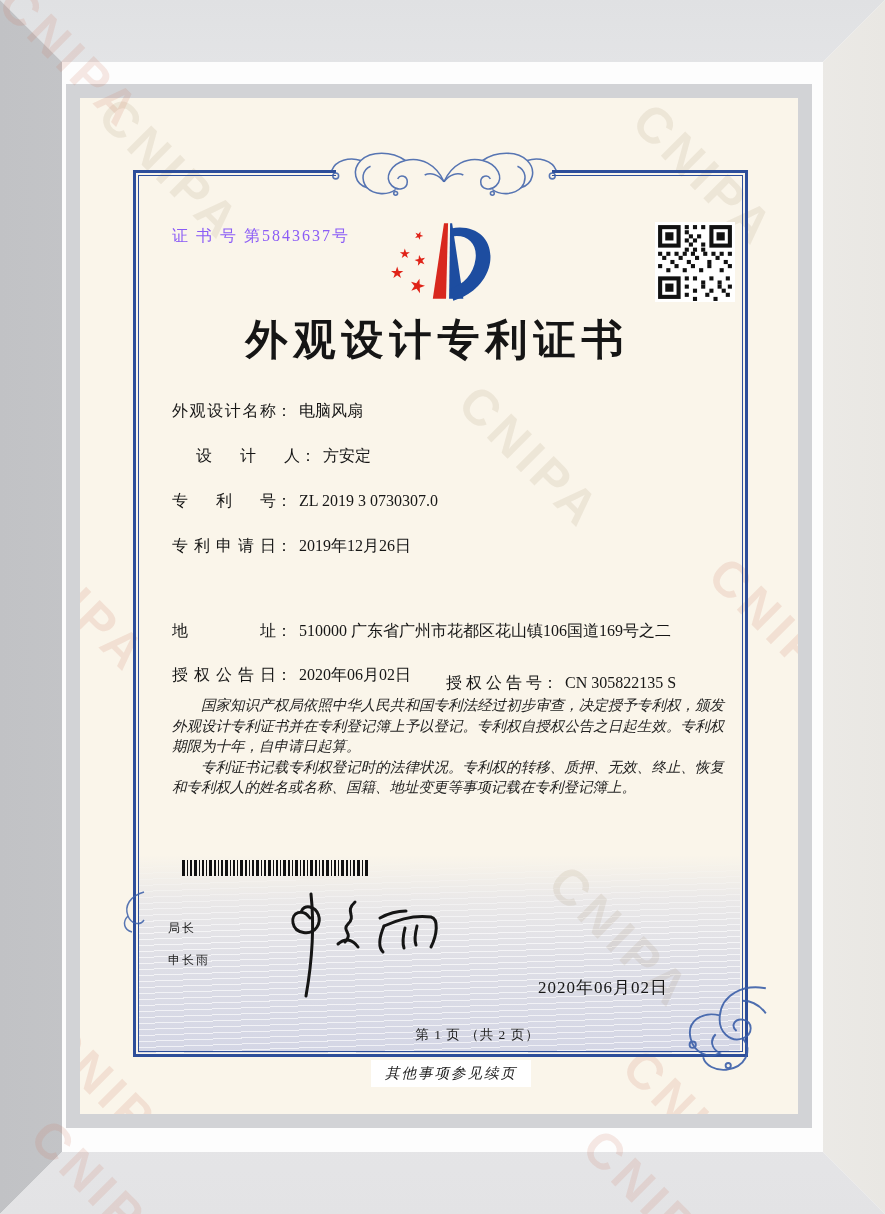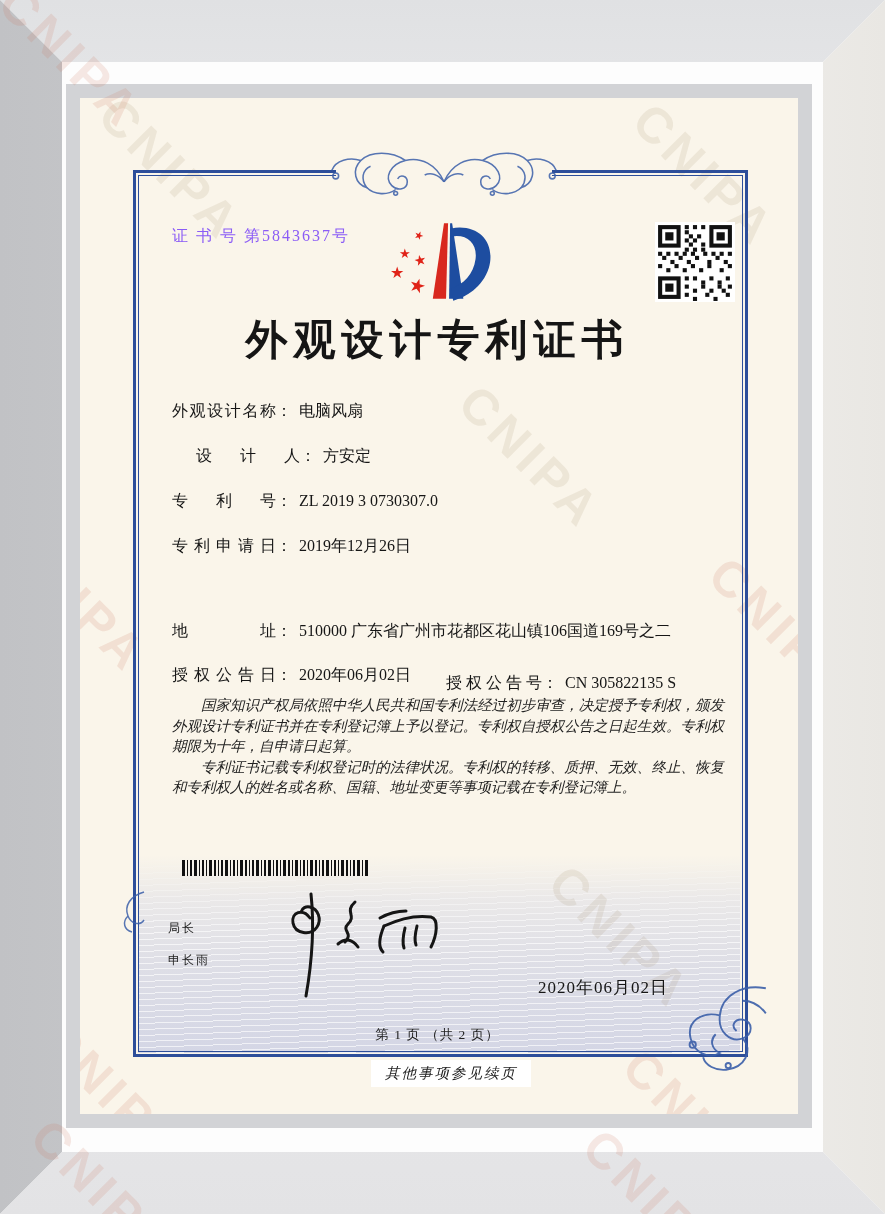--- a/index.html
+++ b/index.html
@@ -69,7 +69,7 @@
   .signature{position:absolute;left:200px;top:790px;}
   .issue-date{position:absolute;right:130px;top:878px;font-size:17px;letter-spacing:1px;color:#161616;}
   .page-info{position:absolute;left:53px;top:928px;width:609px;text-align:center;
-    font-size:13.5px;letter-spacing:1px;color:#222;}
+    font-size:13.5px;letter-spacing:1px;color:#222;padding-left:40px;}
   .footer-note{position:absolute;left:12px;top:962px;width:718px;text-align:center;}
   .footer-note span{display:inline-block;background:#ffffff;padding:4px 14px;
     font-size:14.5px;font-style:italic;letter-spacing:2px;color:#222;}

